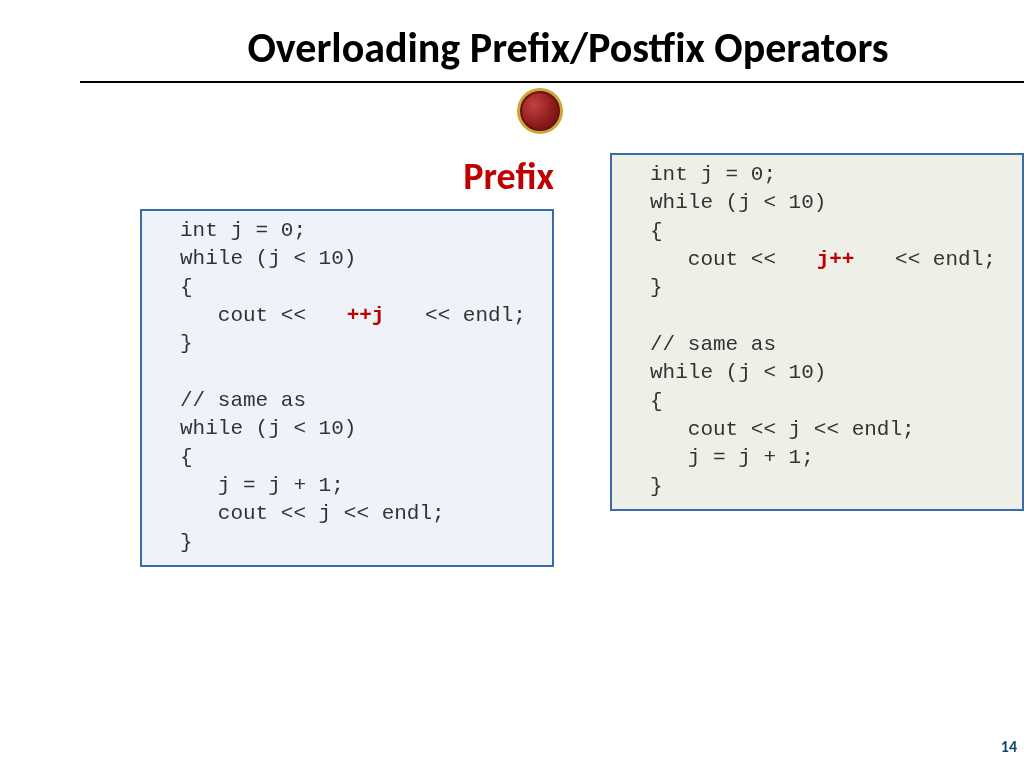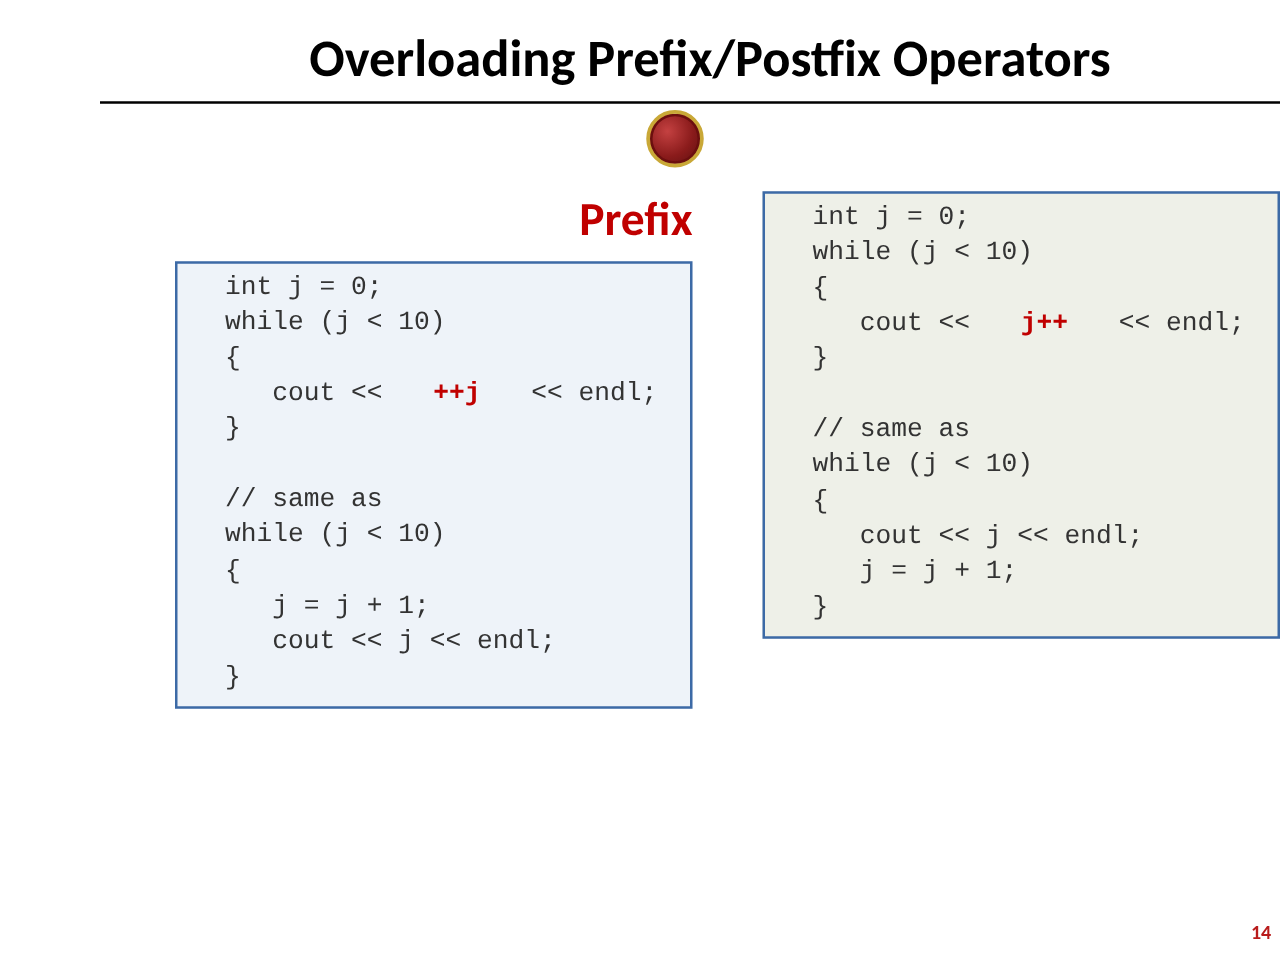--- a/index.html
+++ b/index.html
@@ -72,7 +72,7 @@
     position: absolute;
     right: 35px;
     bottom: 12px;
-    color: #b91c1c;
+    color: #0c4a6e;
     font-weight: 700;
     font-size: 16px;
     font-family: Calibri, Arial, sans-serif;

